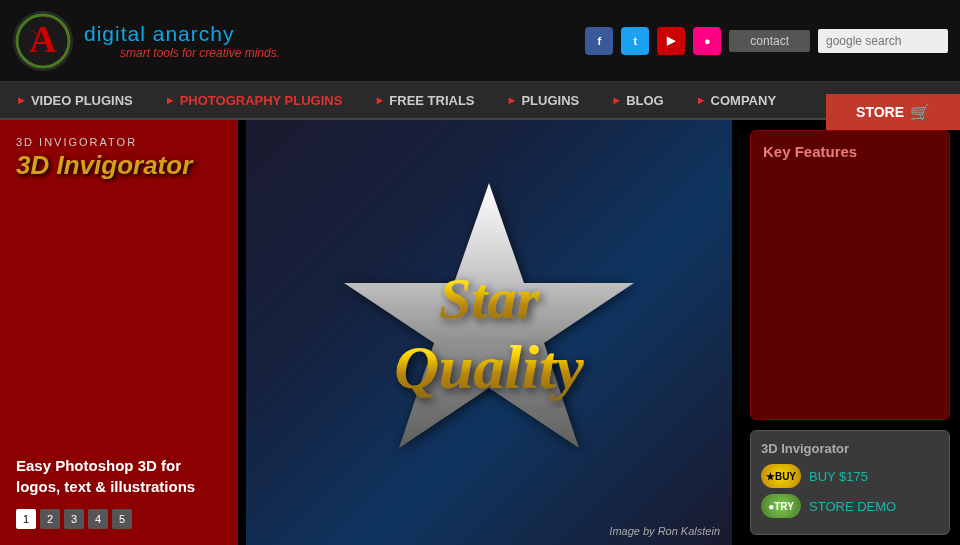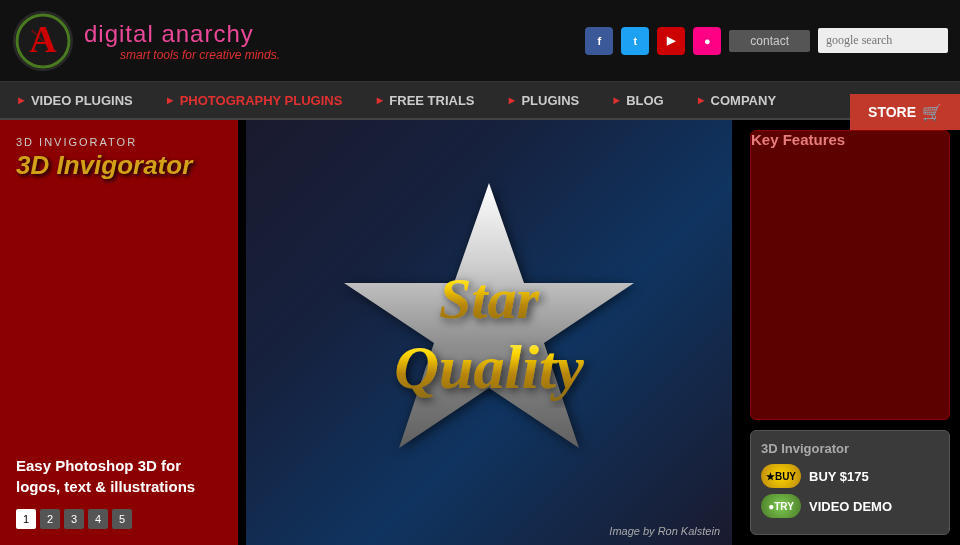--- a/index.html
+++ b/index.html
@@ -9,7 +9,7 @@
     #header { background: #111; display: flex; align-items: center; padding: 8px 12px; height: 82px; border-bottom: 1px solid #333; }
     #logo-area { display: flex; align-items: center; gap: 10px; flex: 1; }
     #logo-icon { width: 62px; height: 62px; }
-    #logo-text h1 { color: #ec4899; font-size: 24px; font-weight: normal; letter-spacing: 1px; }
+    #logo-text h1 { color: #0ea5e9; font-size: 21px; font-weight: normal; letter-spacing: 1px; }
     #logo-text p { color: #e03030; font-size: 12px; font-style: italic; margin-left: 36px; }
     #header-right { display: flex; align-items: center; gap: 8px; }
     .social-icon { width: 28px; height: 28px; border-radius: 4px; display: inline-flex; align-items: center; justify-content: center; font-size: 11px; font-weight: bold; color: #fff; }

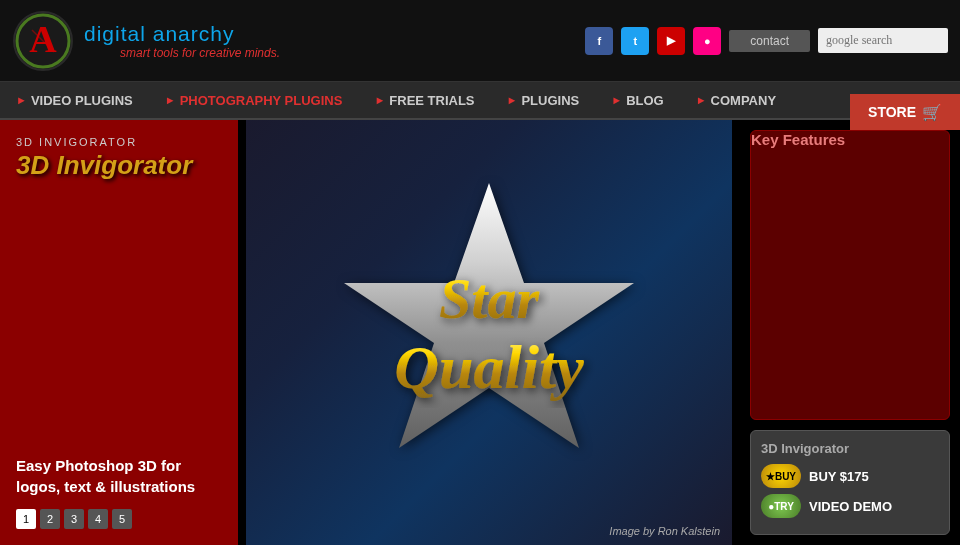--- a/index.html
+++ b/index.html
@@ -18,7 +18,7 @@
     .si-yt { background: #cc0000; }
     .si-fl { background: #ff0084; }
     #contact-btn { background: #555; color: #ccc; border: none; padding: 4px 21px; font-size: 12px; cursor: pointer; border-radius: 2px; }
-    #search-box { background: #eee; border: none; padding: 4px 8px; font-size: 12px; width: 130px; border-radius: 2px; font-family: Liberation Serif, serif; }
+    #search-box { background: #eee; border: none; padding: 4px 8px; font-size: 12px; width: 130px; border-radius: 2px; }
 
     
     #nav { background: #2a2a2a; display: flex; align-items: center; height: 38px; border-bottom: 2px solid #444; }

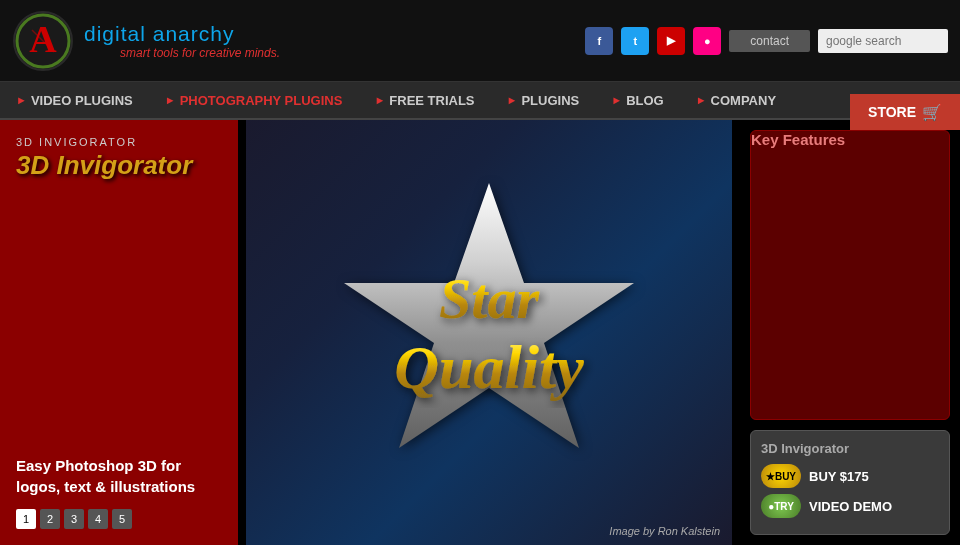--- a/index.html
+++ b/index.html
@@ -25,7 +25,7 @@
     .nav-item { color: #ccc; font-size: 13px; font-weight: bold; padding: 0 16px; cursor: pointer; height: 100%; display: flex; align-items: center; white-space: nowrap; text-decoration: none; }
     .nav-item.active { color: #e03030; }
     .nav-item .arrow { color: #e03030; margin-right: 4px; font-size: 11px; }
-    #store-btn { margin-left: auto; background: #c0392b; color: #fff; padding: 0 18px; height: 100%; display: flex; align-items: center; font-size: 14px; font-weight: bold; cursor: pointer; gap: 6px; margin-top: 24px; }
+    #store-btn { margin-left: auto; background: #c0392b; color: #fff; padding: 0 30px; height: 100%; display: flex; align-items: center; font-size: 14px; font-weight: bold; cursor: pointer; gap: 6px; margin-top: 24px; }
     .cart-icon { font-size: 16px; }
 
     

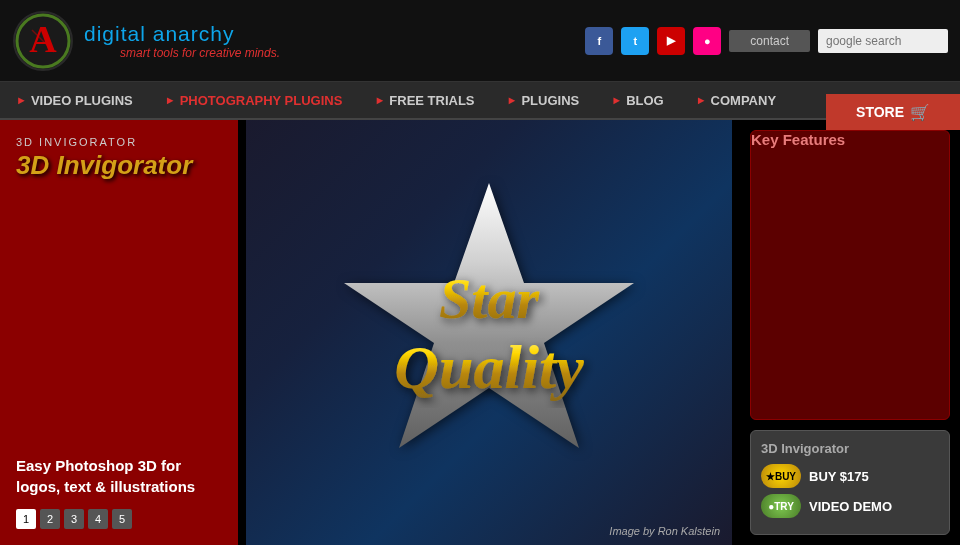--- a/index.html
+++ b/index.html
@@ -48,7 +48,7 @@
 
     
     #right-panel { width: 220px; flex-shrink: 0; display: flex; flex-direction: column; gap: 10px; padding: 10px; }
-    #key-features { background: #5c0000; border: 1px solid #8b0000; border-radius: 6px; padding: 0; flex: 1; }
+    #key-features { background: #5c0000; border: 1px solid #8b0000; border-radius: 6px; padding: 12px; flex: 1; }
     #key-features h3 { color: #e87c7c; font-size: 15px; margin-bottom: 10px; }
     #key-features ul { list-style: none; padding: 0; }
     #key-features ul li { color: #fff; font-size: 12px; line-height: 1.4; margin-bottom: 8px; padding-left: 10px; position: relative; }

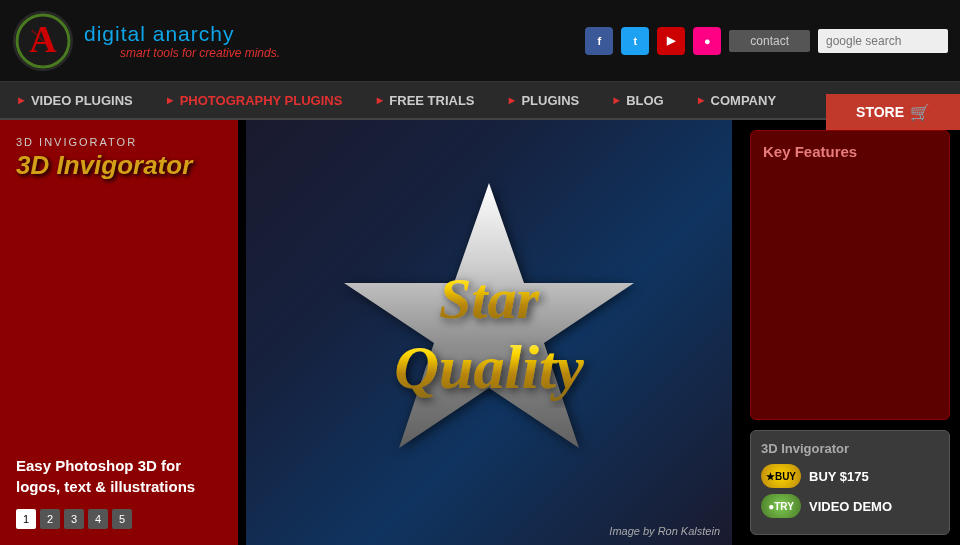--- a/index.html
+++ b/index.html
@@ -60,7 +60,7 @@
     .buy-btn { width: 40px; height: 24px; border-radius: 12px; display: flex; align-items: center; justify-content: center; font-size: 10px; font-weight: bold; color: #fff; flex-shrink: 0; }
     .buy-btn.gold { background: radial-gradient(circle, #ffd700, #b8860b); color: #000; }
     .buy-btn.green { background: radial-gradient(circle, #7ec850, #4a7c28); }
-    .buy-label { color: #ffffff; font-size: 13px; font-weight: bold; }
+    .buy-label { color: #14b8a6; font-size: 13px; font-weight: normal; }
     .star-silver { fill: url(#silverGrad); filter: drop-shadow(2px 2px 6px rgba(0,0,0,0.6)); }
   </style>
 </head>

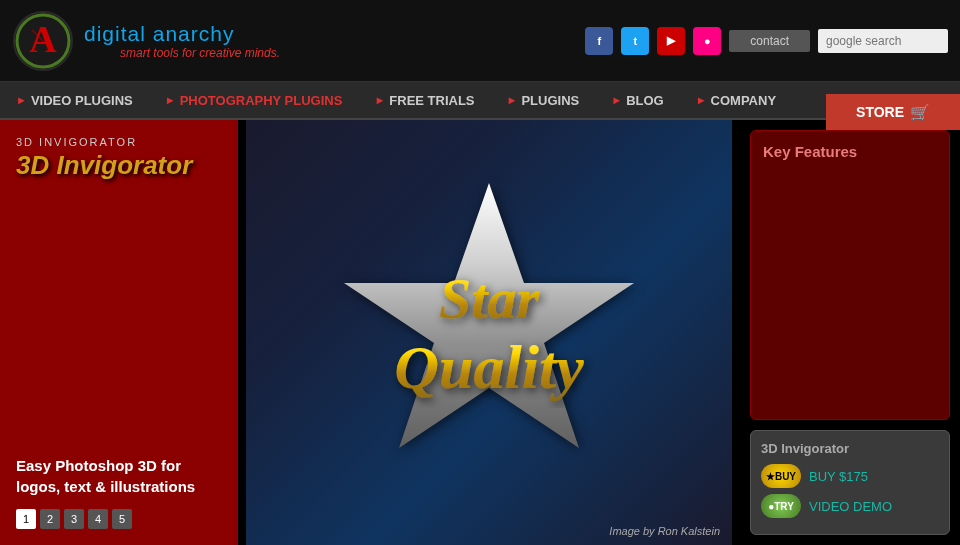--- a/index.html
+++ b/index.html
@@ -189,7 +189,7 @@
           <span>●</span>
           <span>TRY</span>
         </div>
-        <span class="buy-label">VIDEO DEMO</span>
+        <span class="buy-label">STORE DEMO</span>
       </div>
     </div>
   </div>

